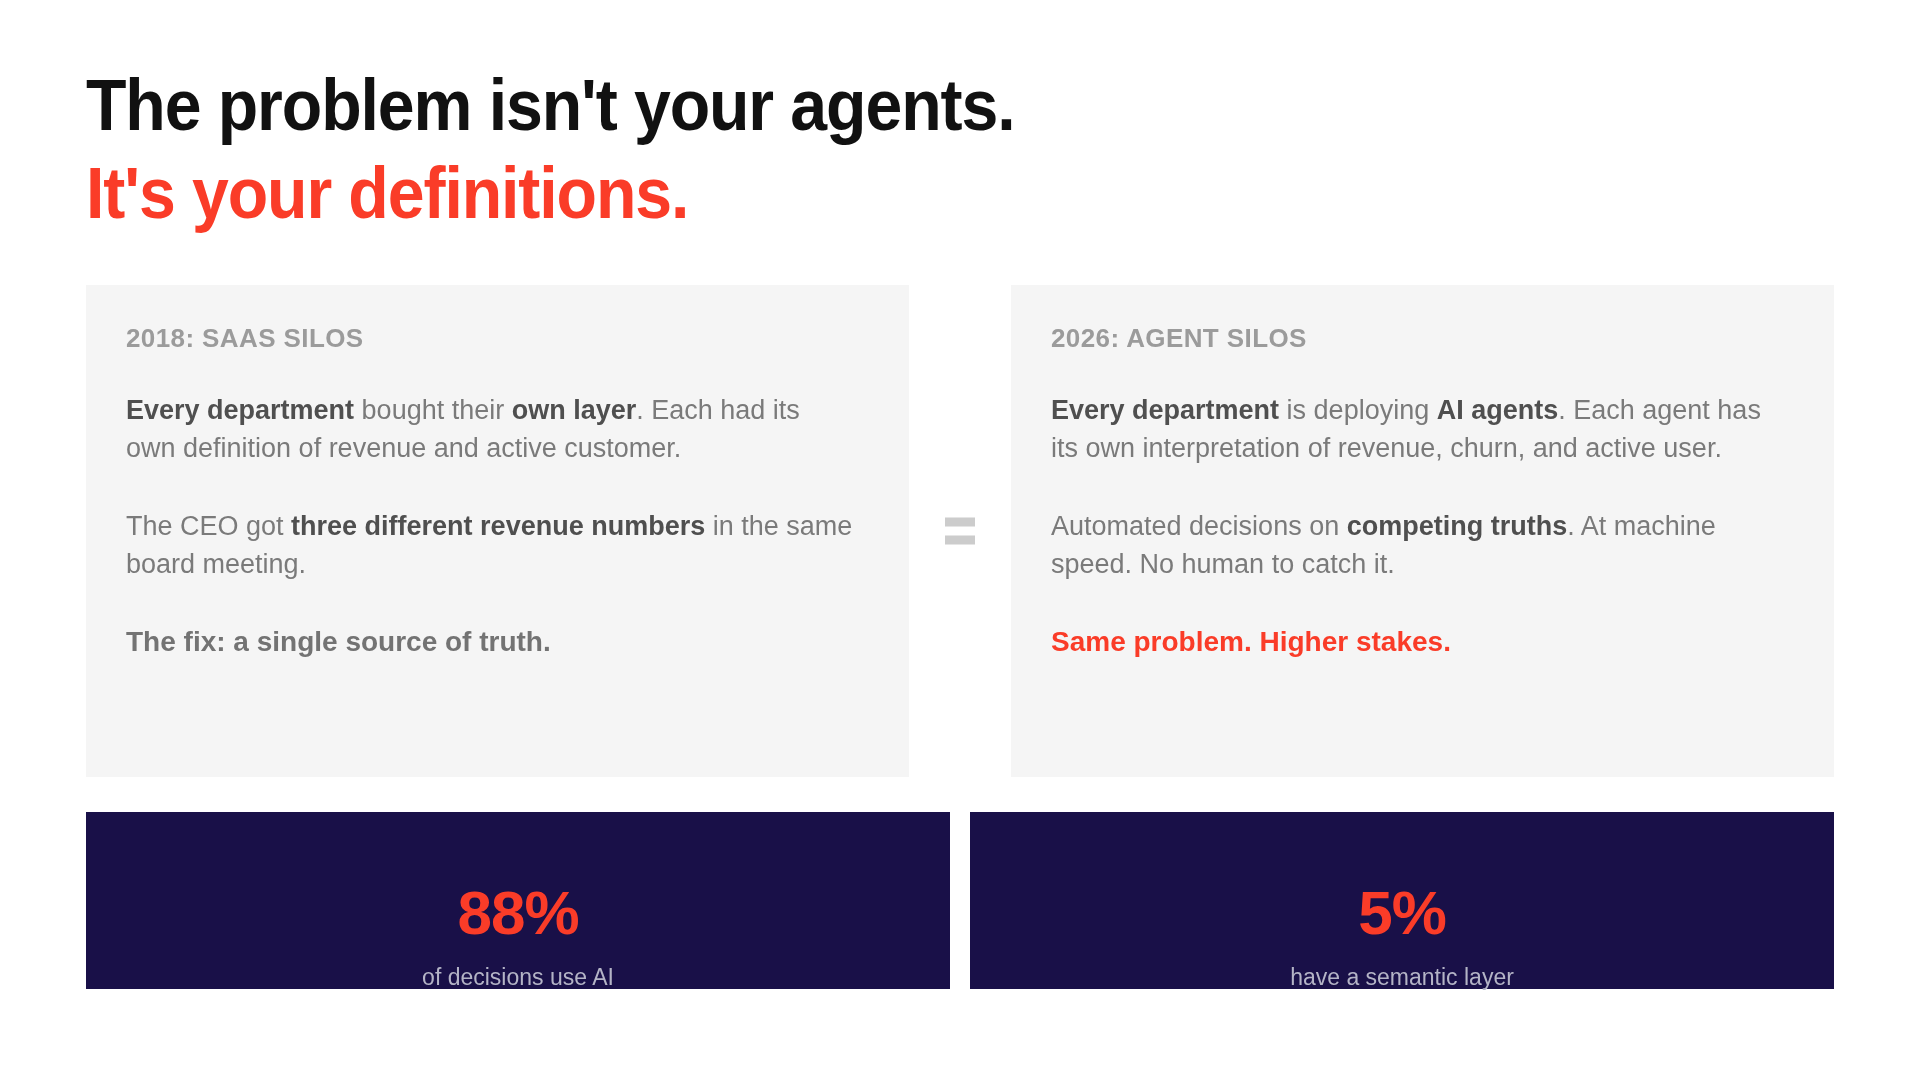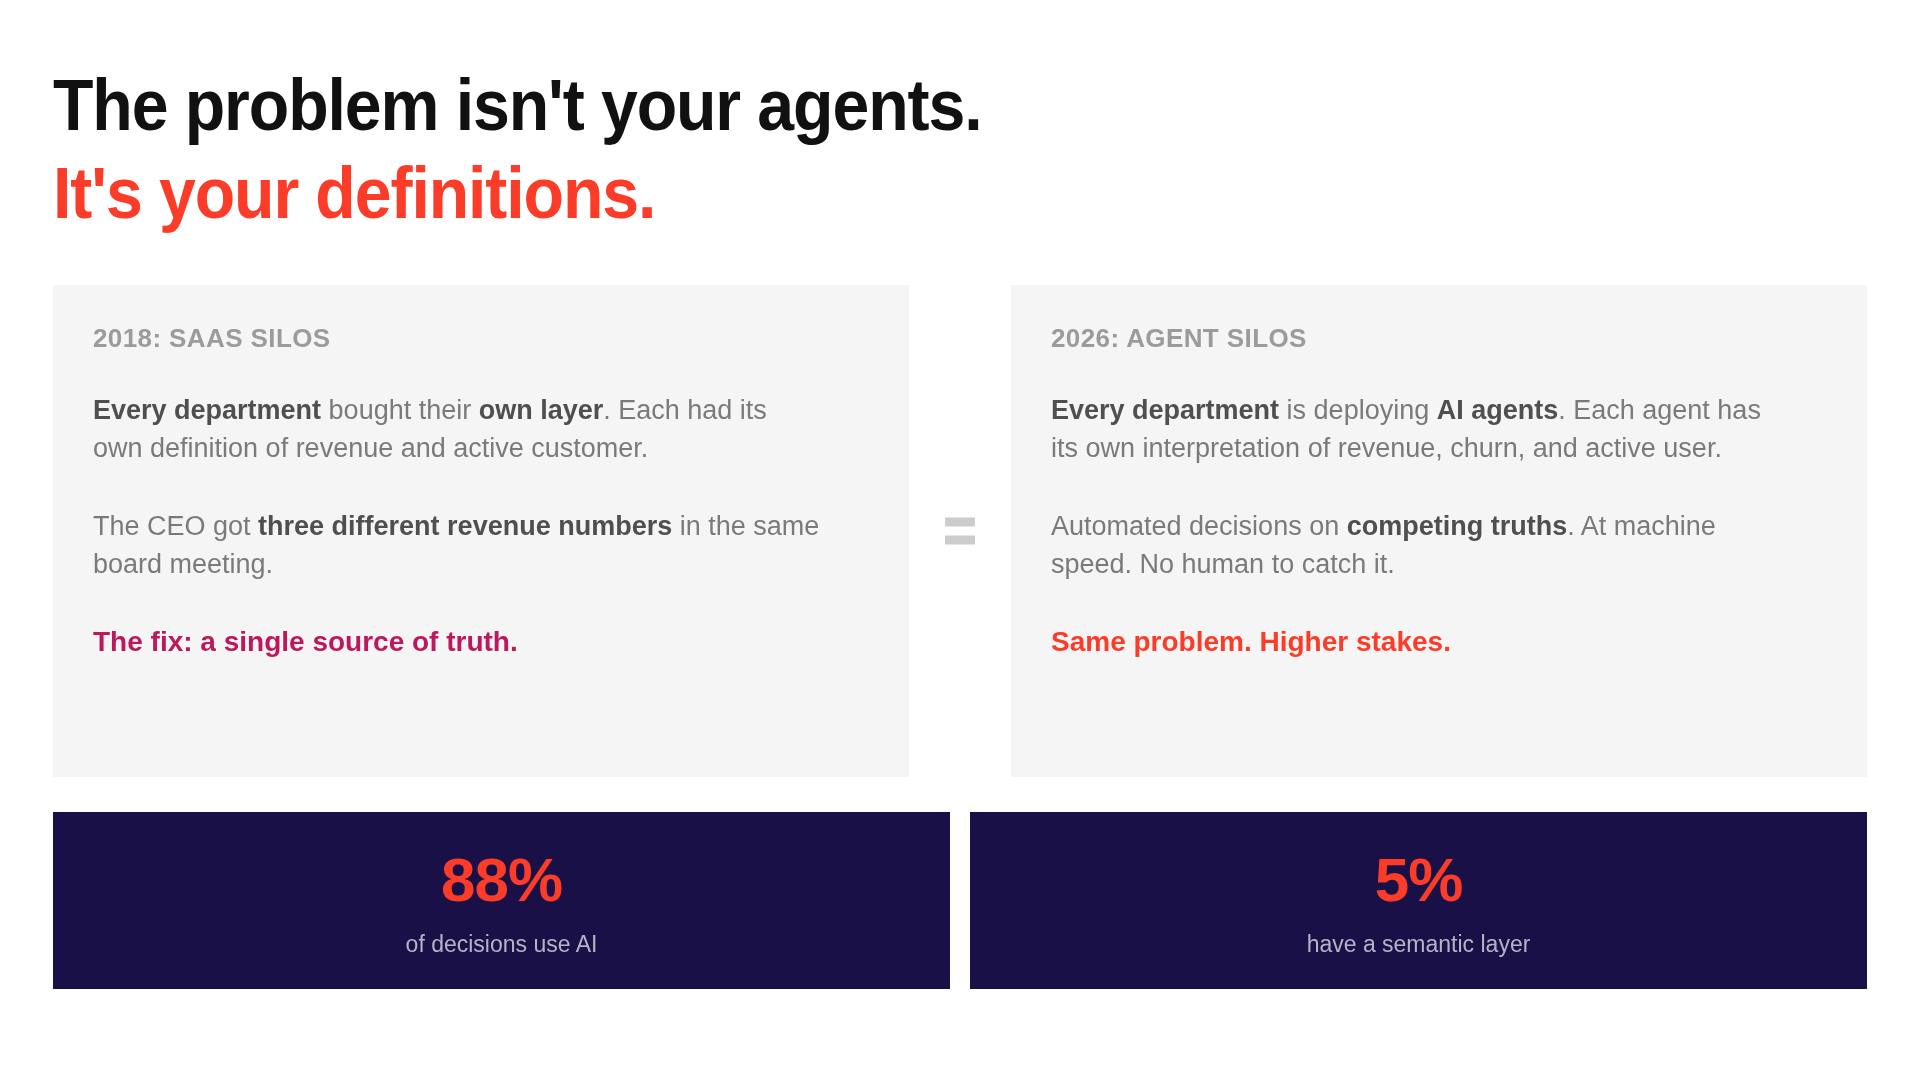--- a/index.html
+++ b/index.html
@@ -20,7 +20,7 @@
     width: 1920px;
     height: 919px;
     box-sizing: border-box;
-    padding: 0 53px;
+    padding: 0 86px;
     background: #ffffff;
   }
 

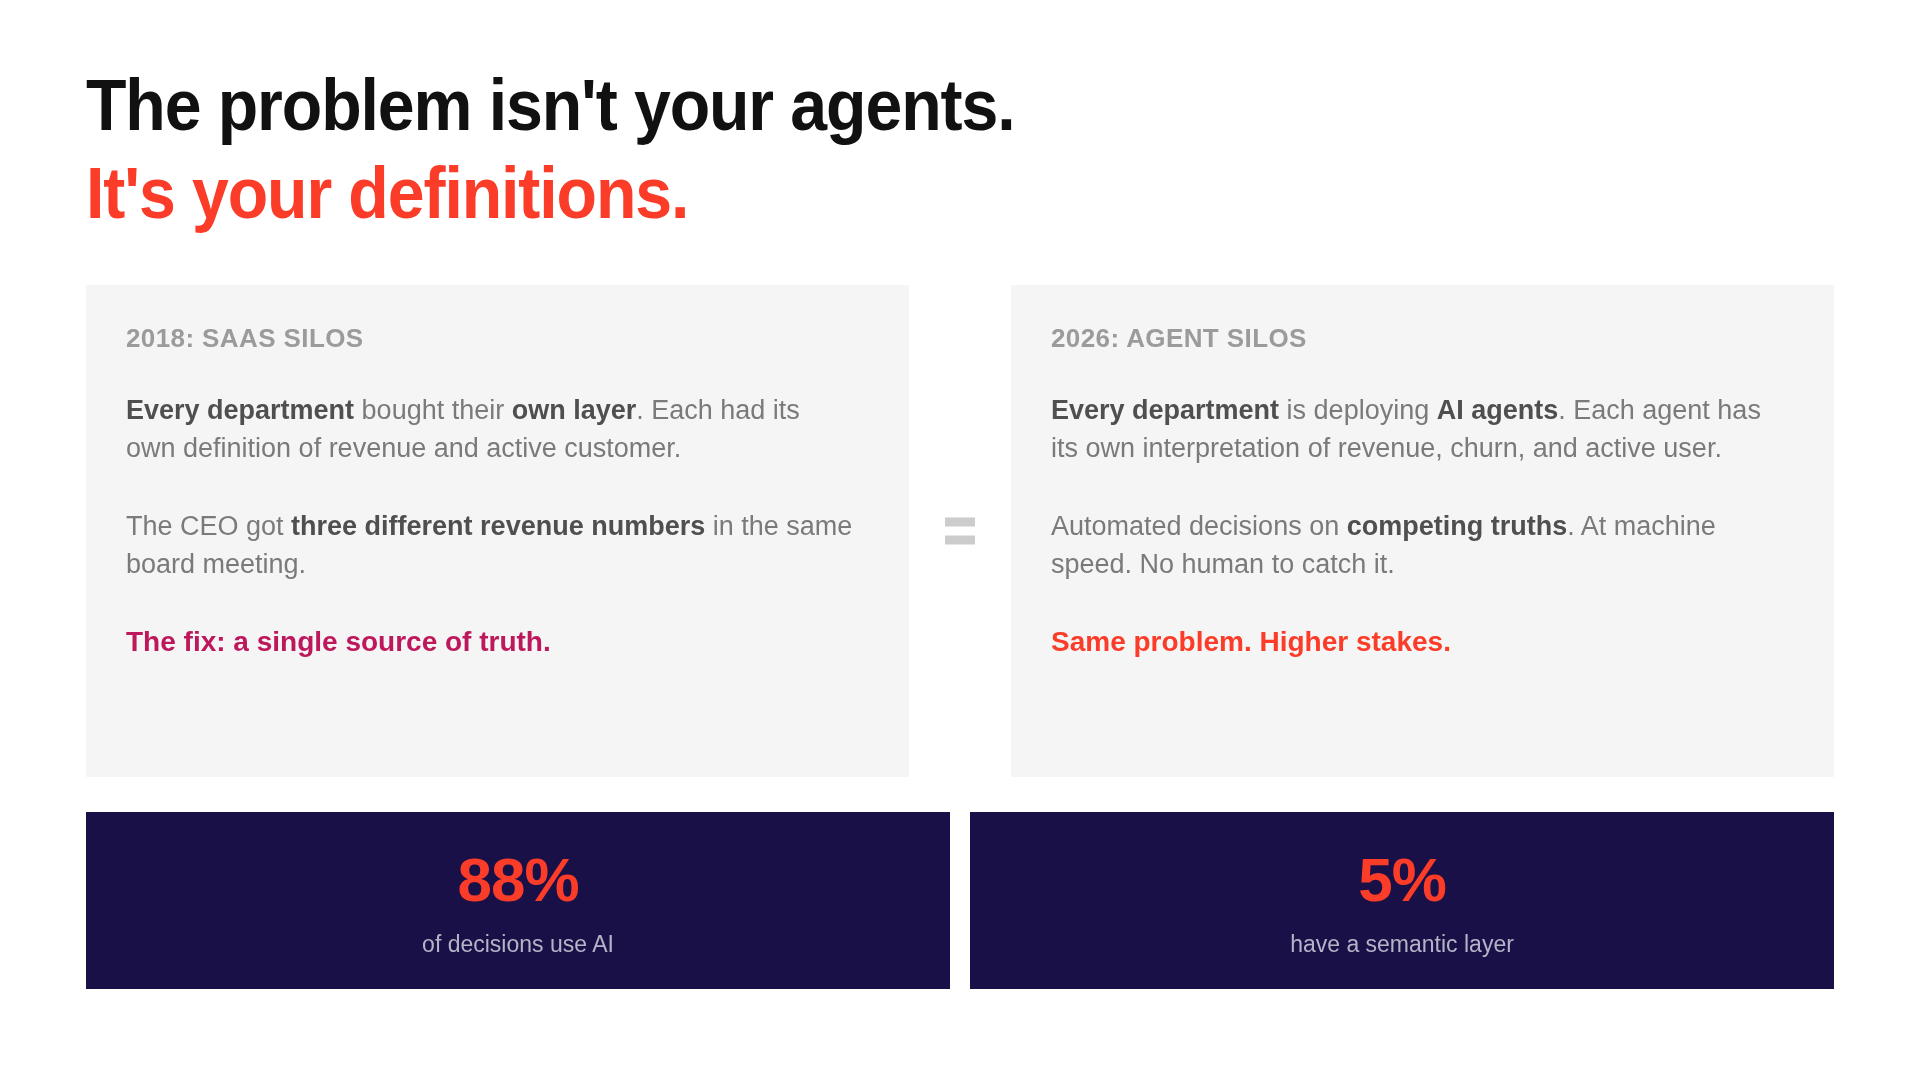--- a/index.html
+++ b/index.html
@@ -79,7 +79,7 @@
     line-height: 1.35;
     margin: 0;
   }
-  .card-kicker.dark { color: #be185d; }
+  .card-kicker.dark { color: #737373; }
   .card-kicker.accent { color: #fa3c28; }
 
   

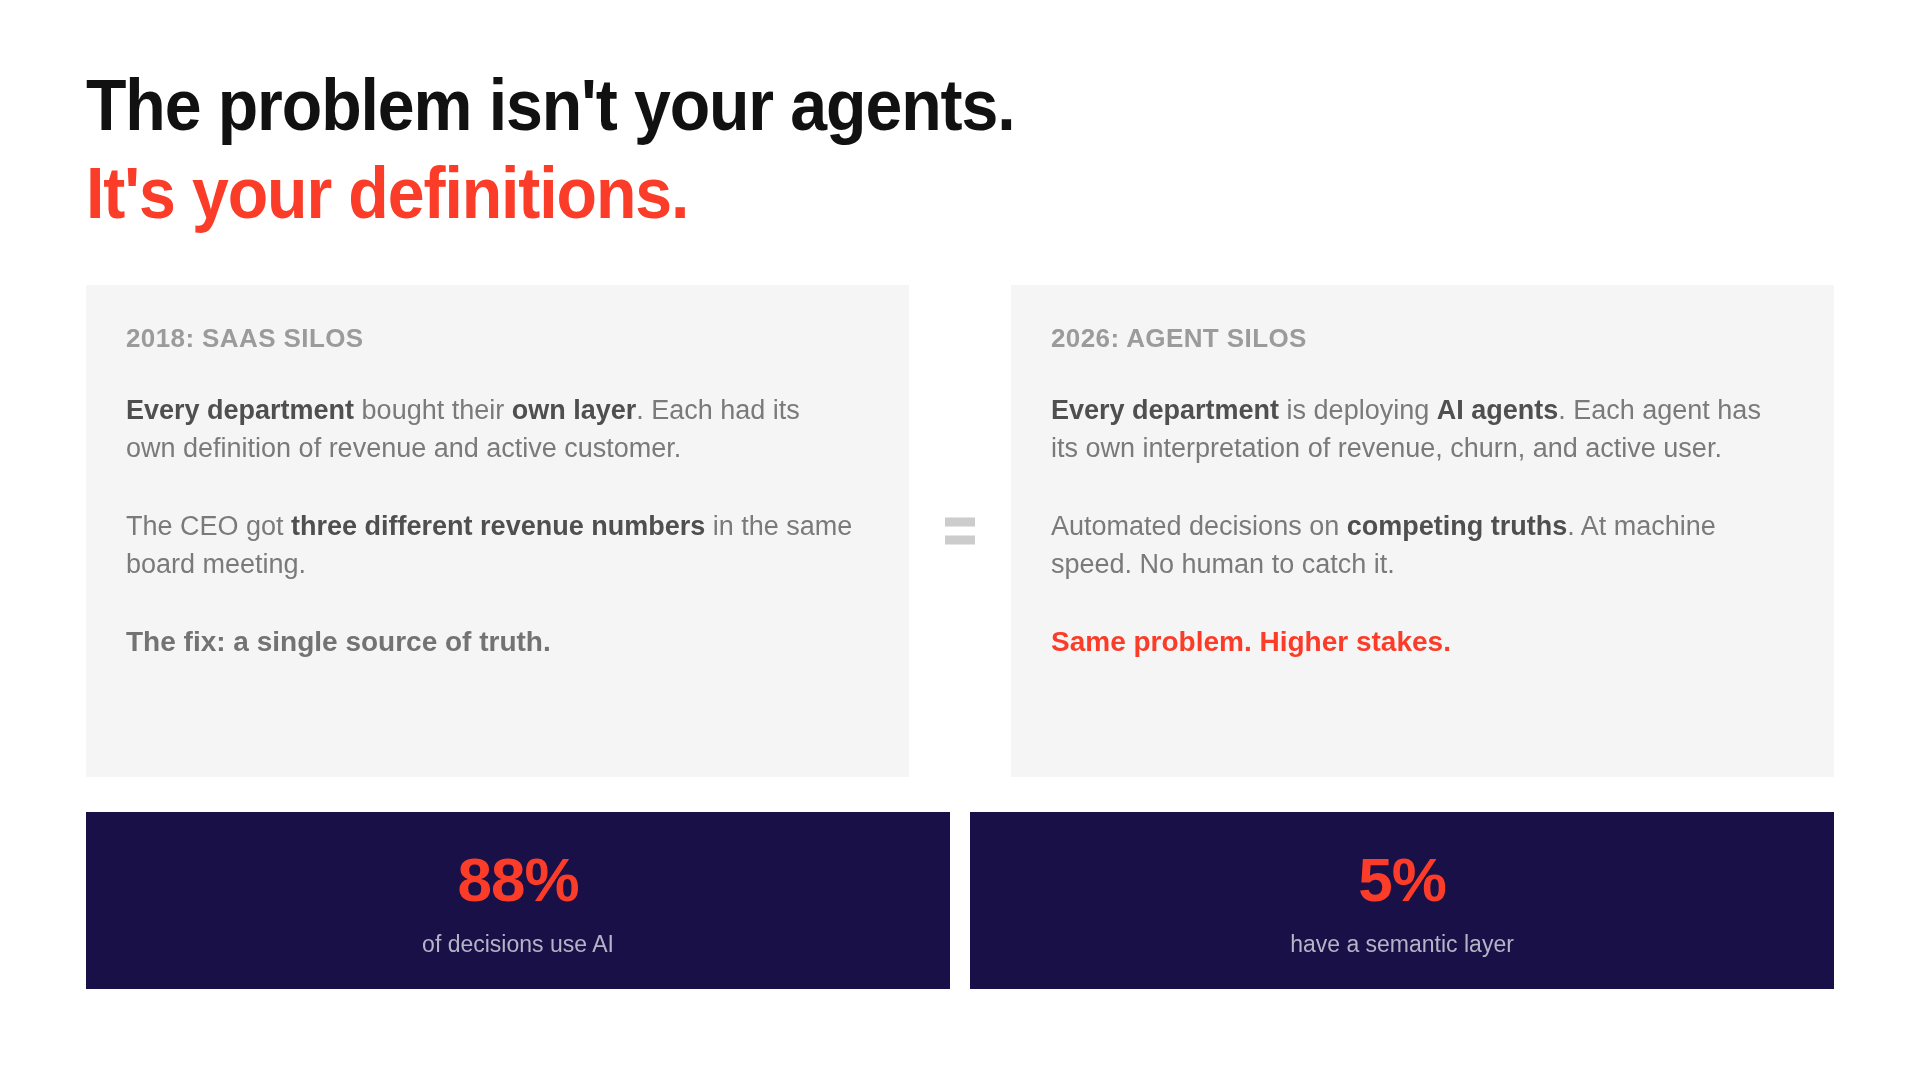--- a/index.html
+++ b/index.html
@@ -114,7 +114,7 @@
     display: flex;
     flex-direction: column;
     align-items: center;
-    justify-content: center;
+    justify-content: flex-end;
     padding-top: 4px;
   }
   .stat-value {

